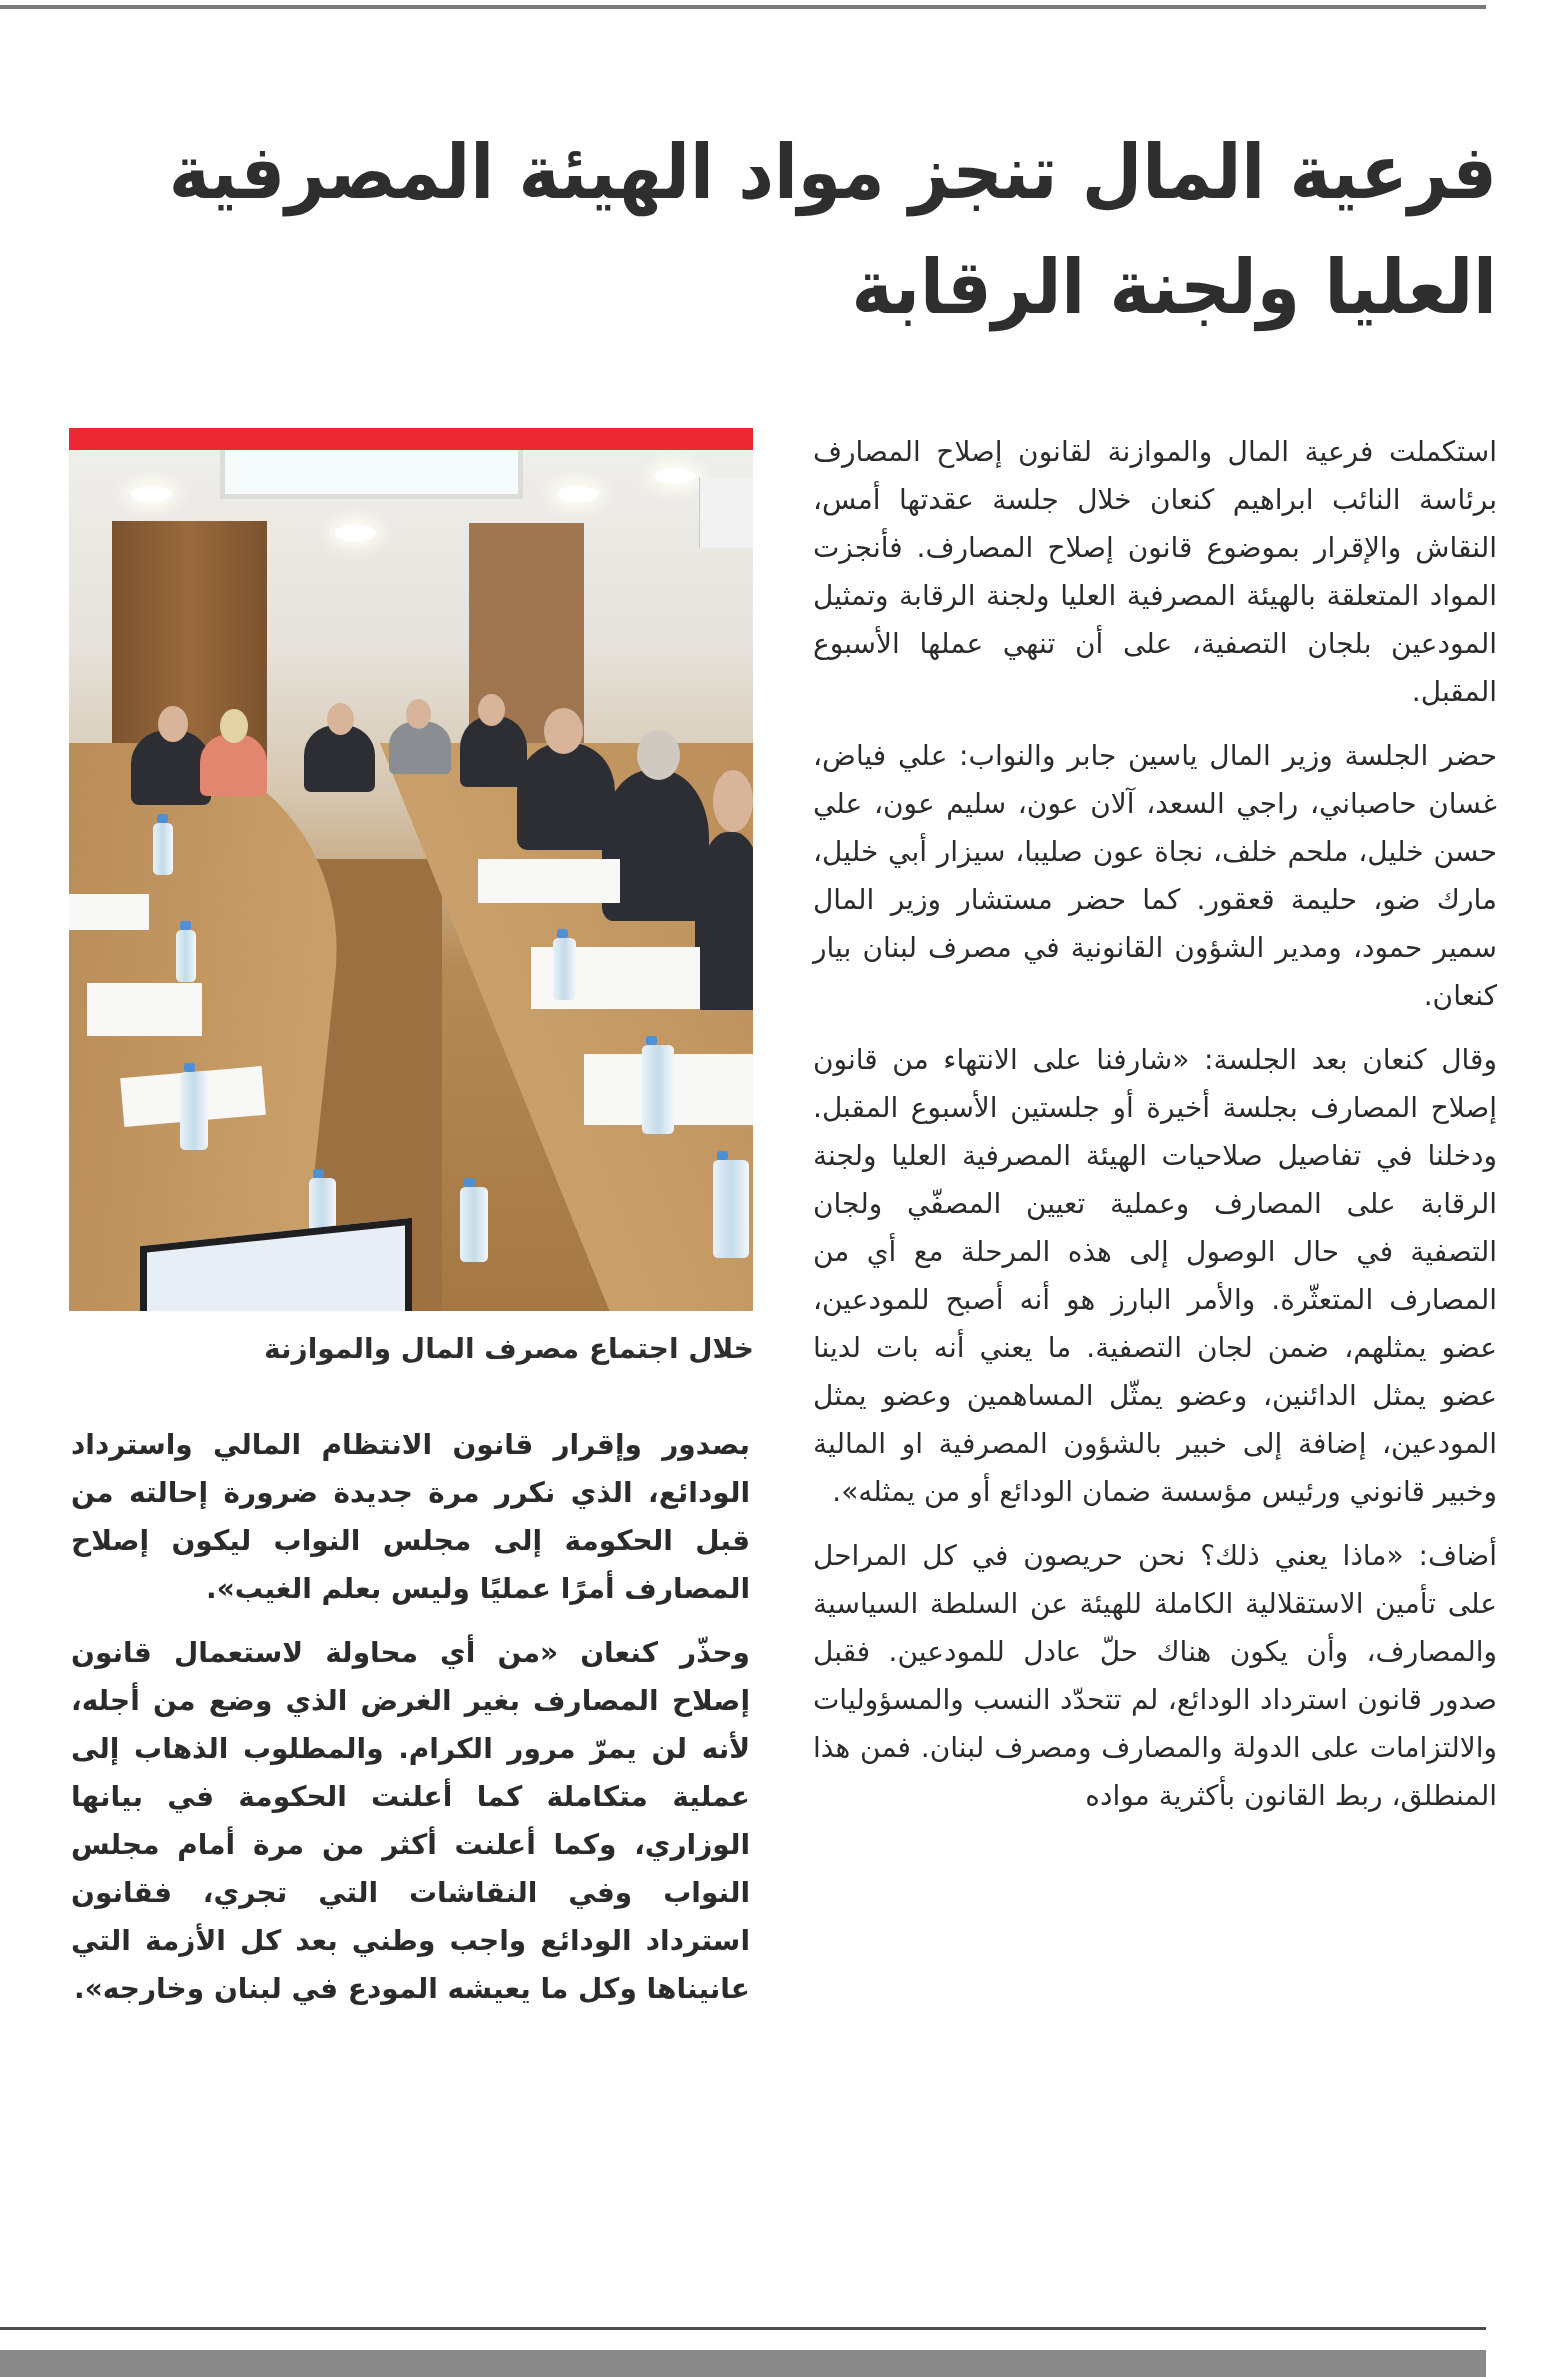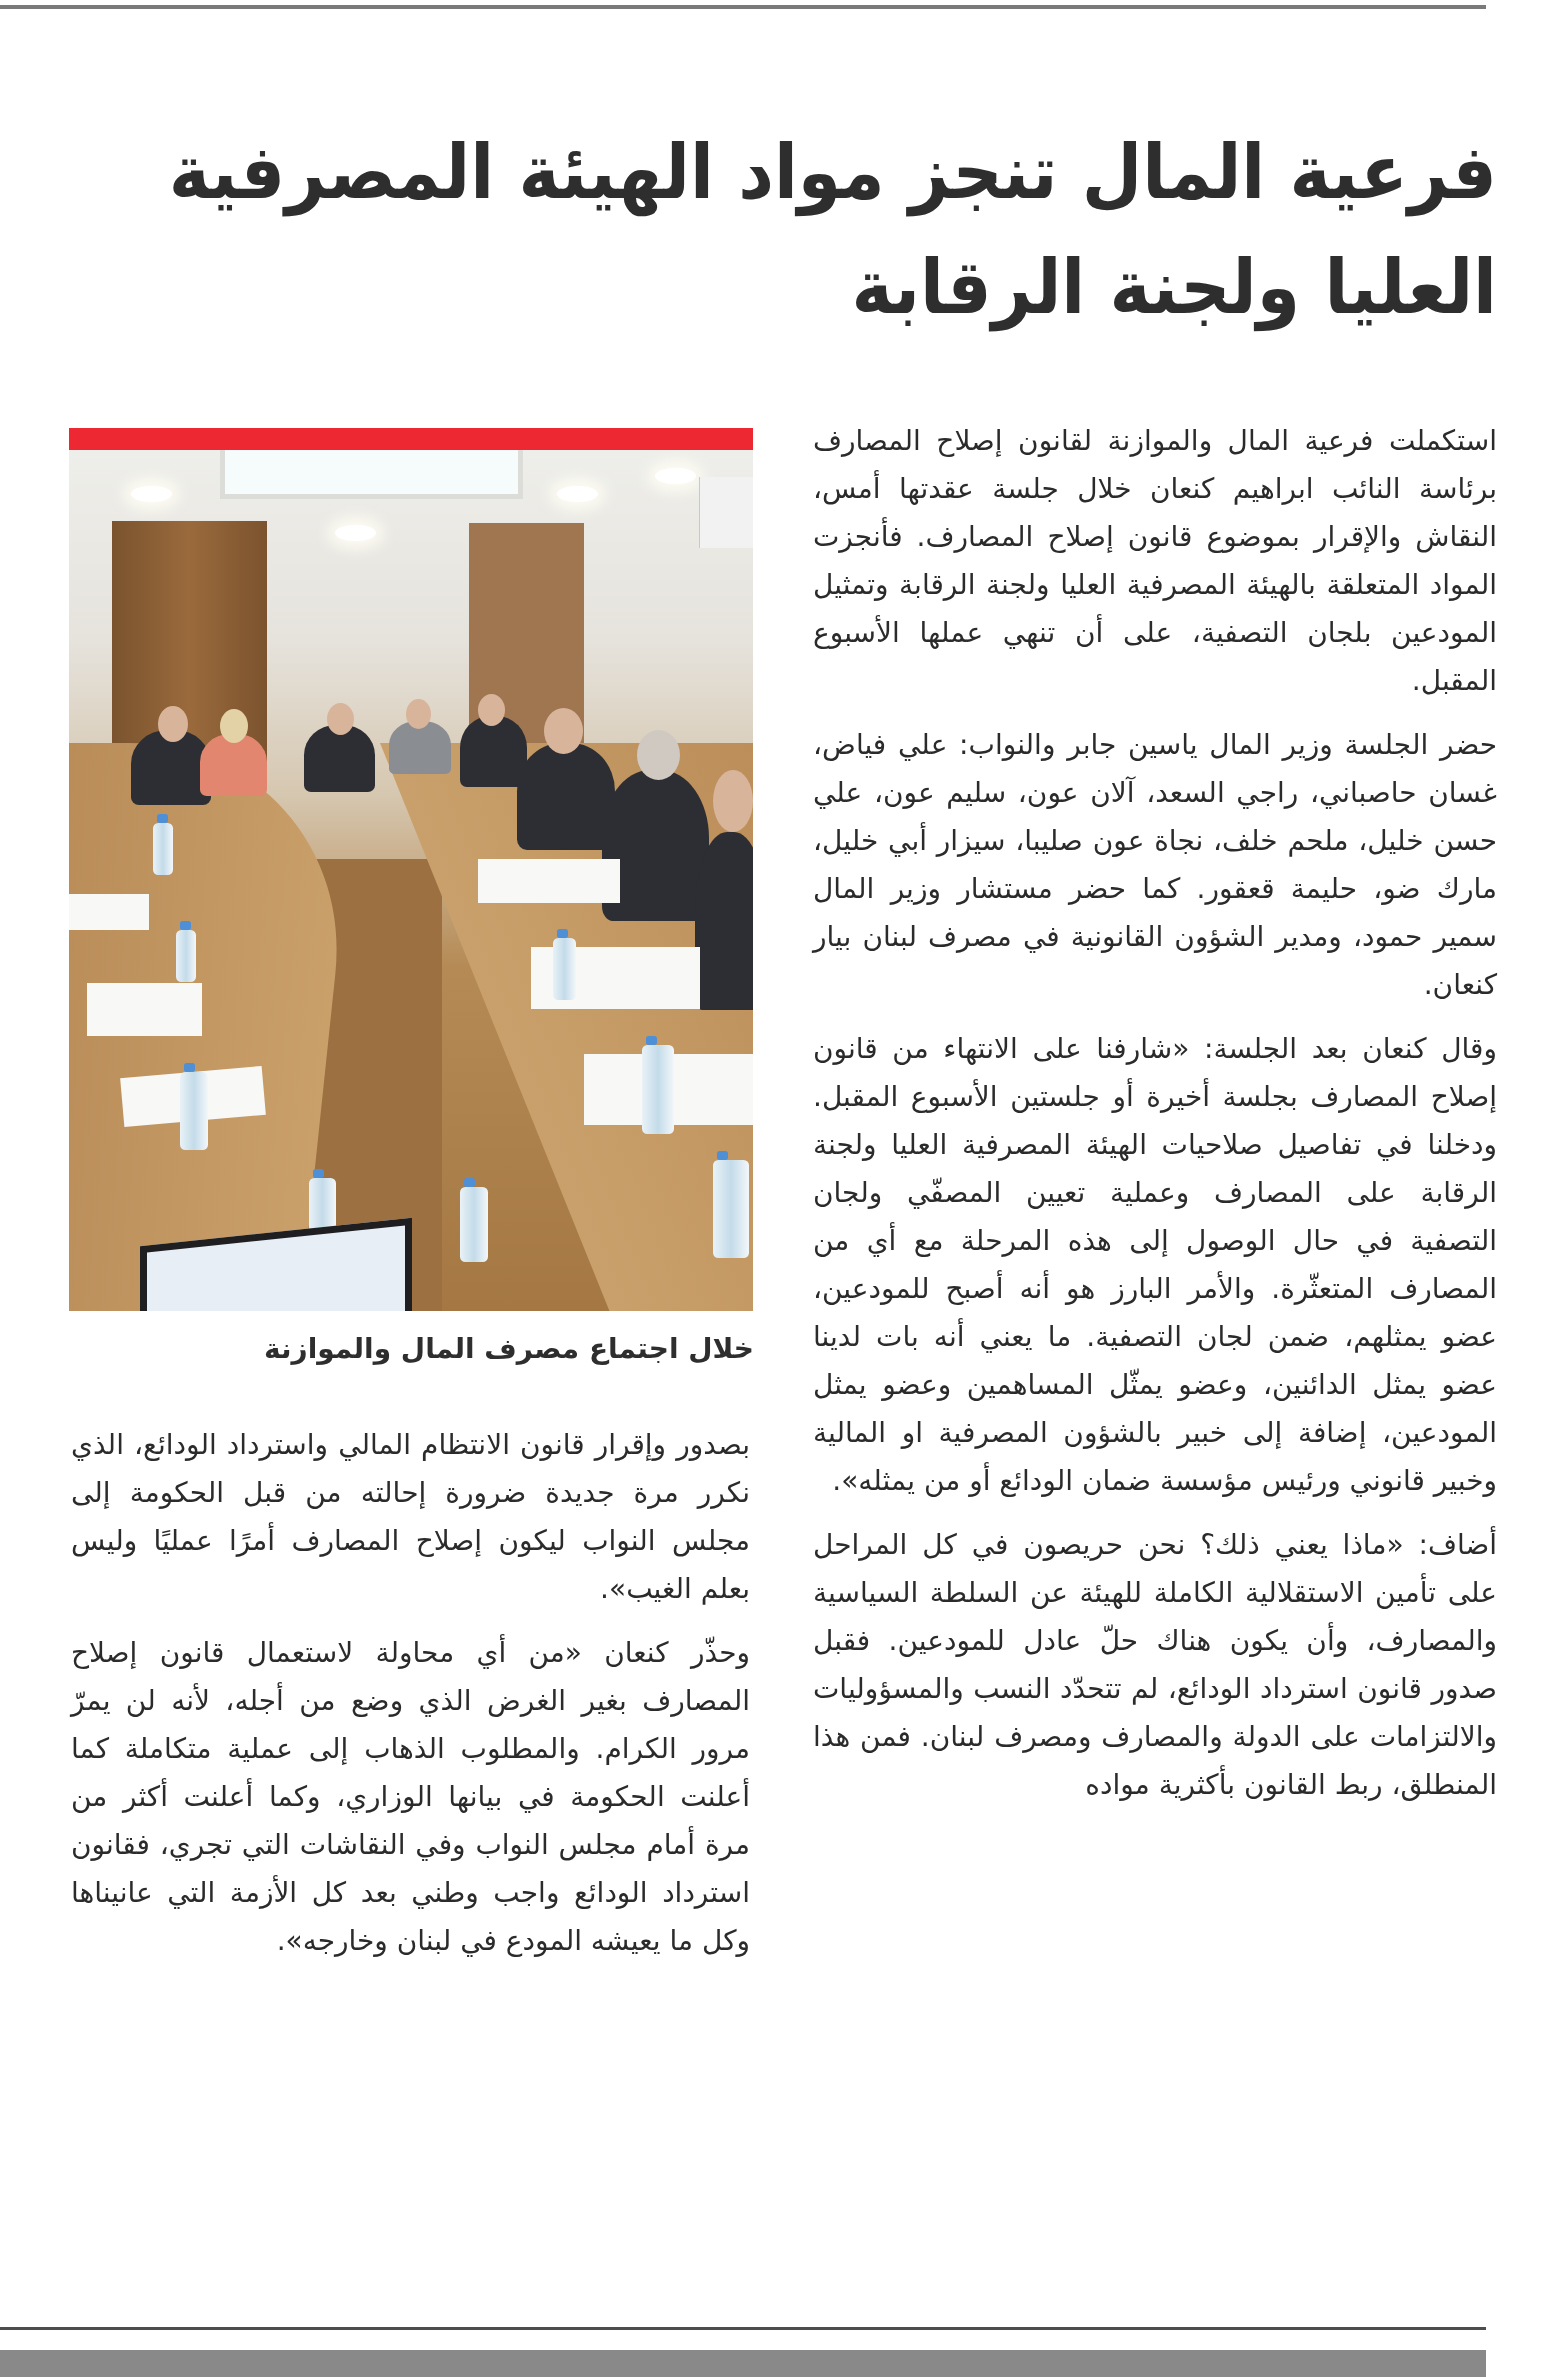--- a/index.html
+++ b/index.html
@@ -25,7 +25,7 @@
       line-height: 48px; color: #2b2b2b;
     }
     .col p { margin: 0 0 16px 0; }
-    .col-right { right: 71px; top: 417px; width: 684px; }
+    .col-right { right: 71px; top: 428px; width: 684px; }
     .col-left  { left: 71px;  top: 1421px; width: 679px; }
 
     .photo-frame {

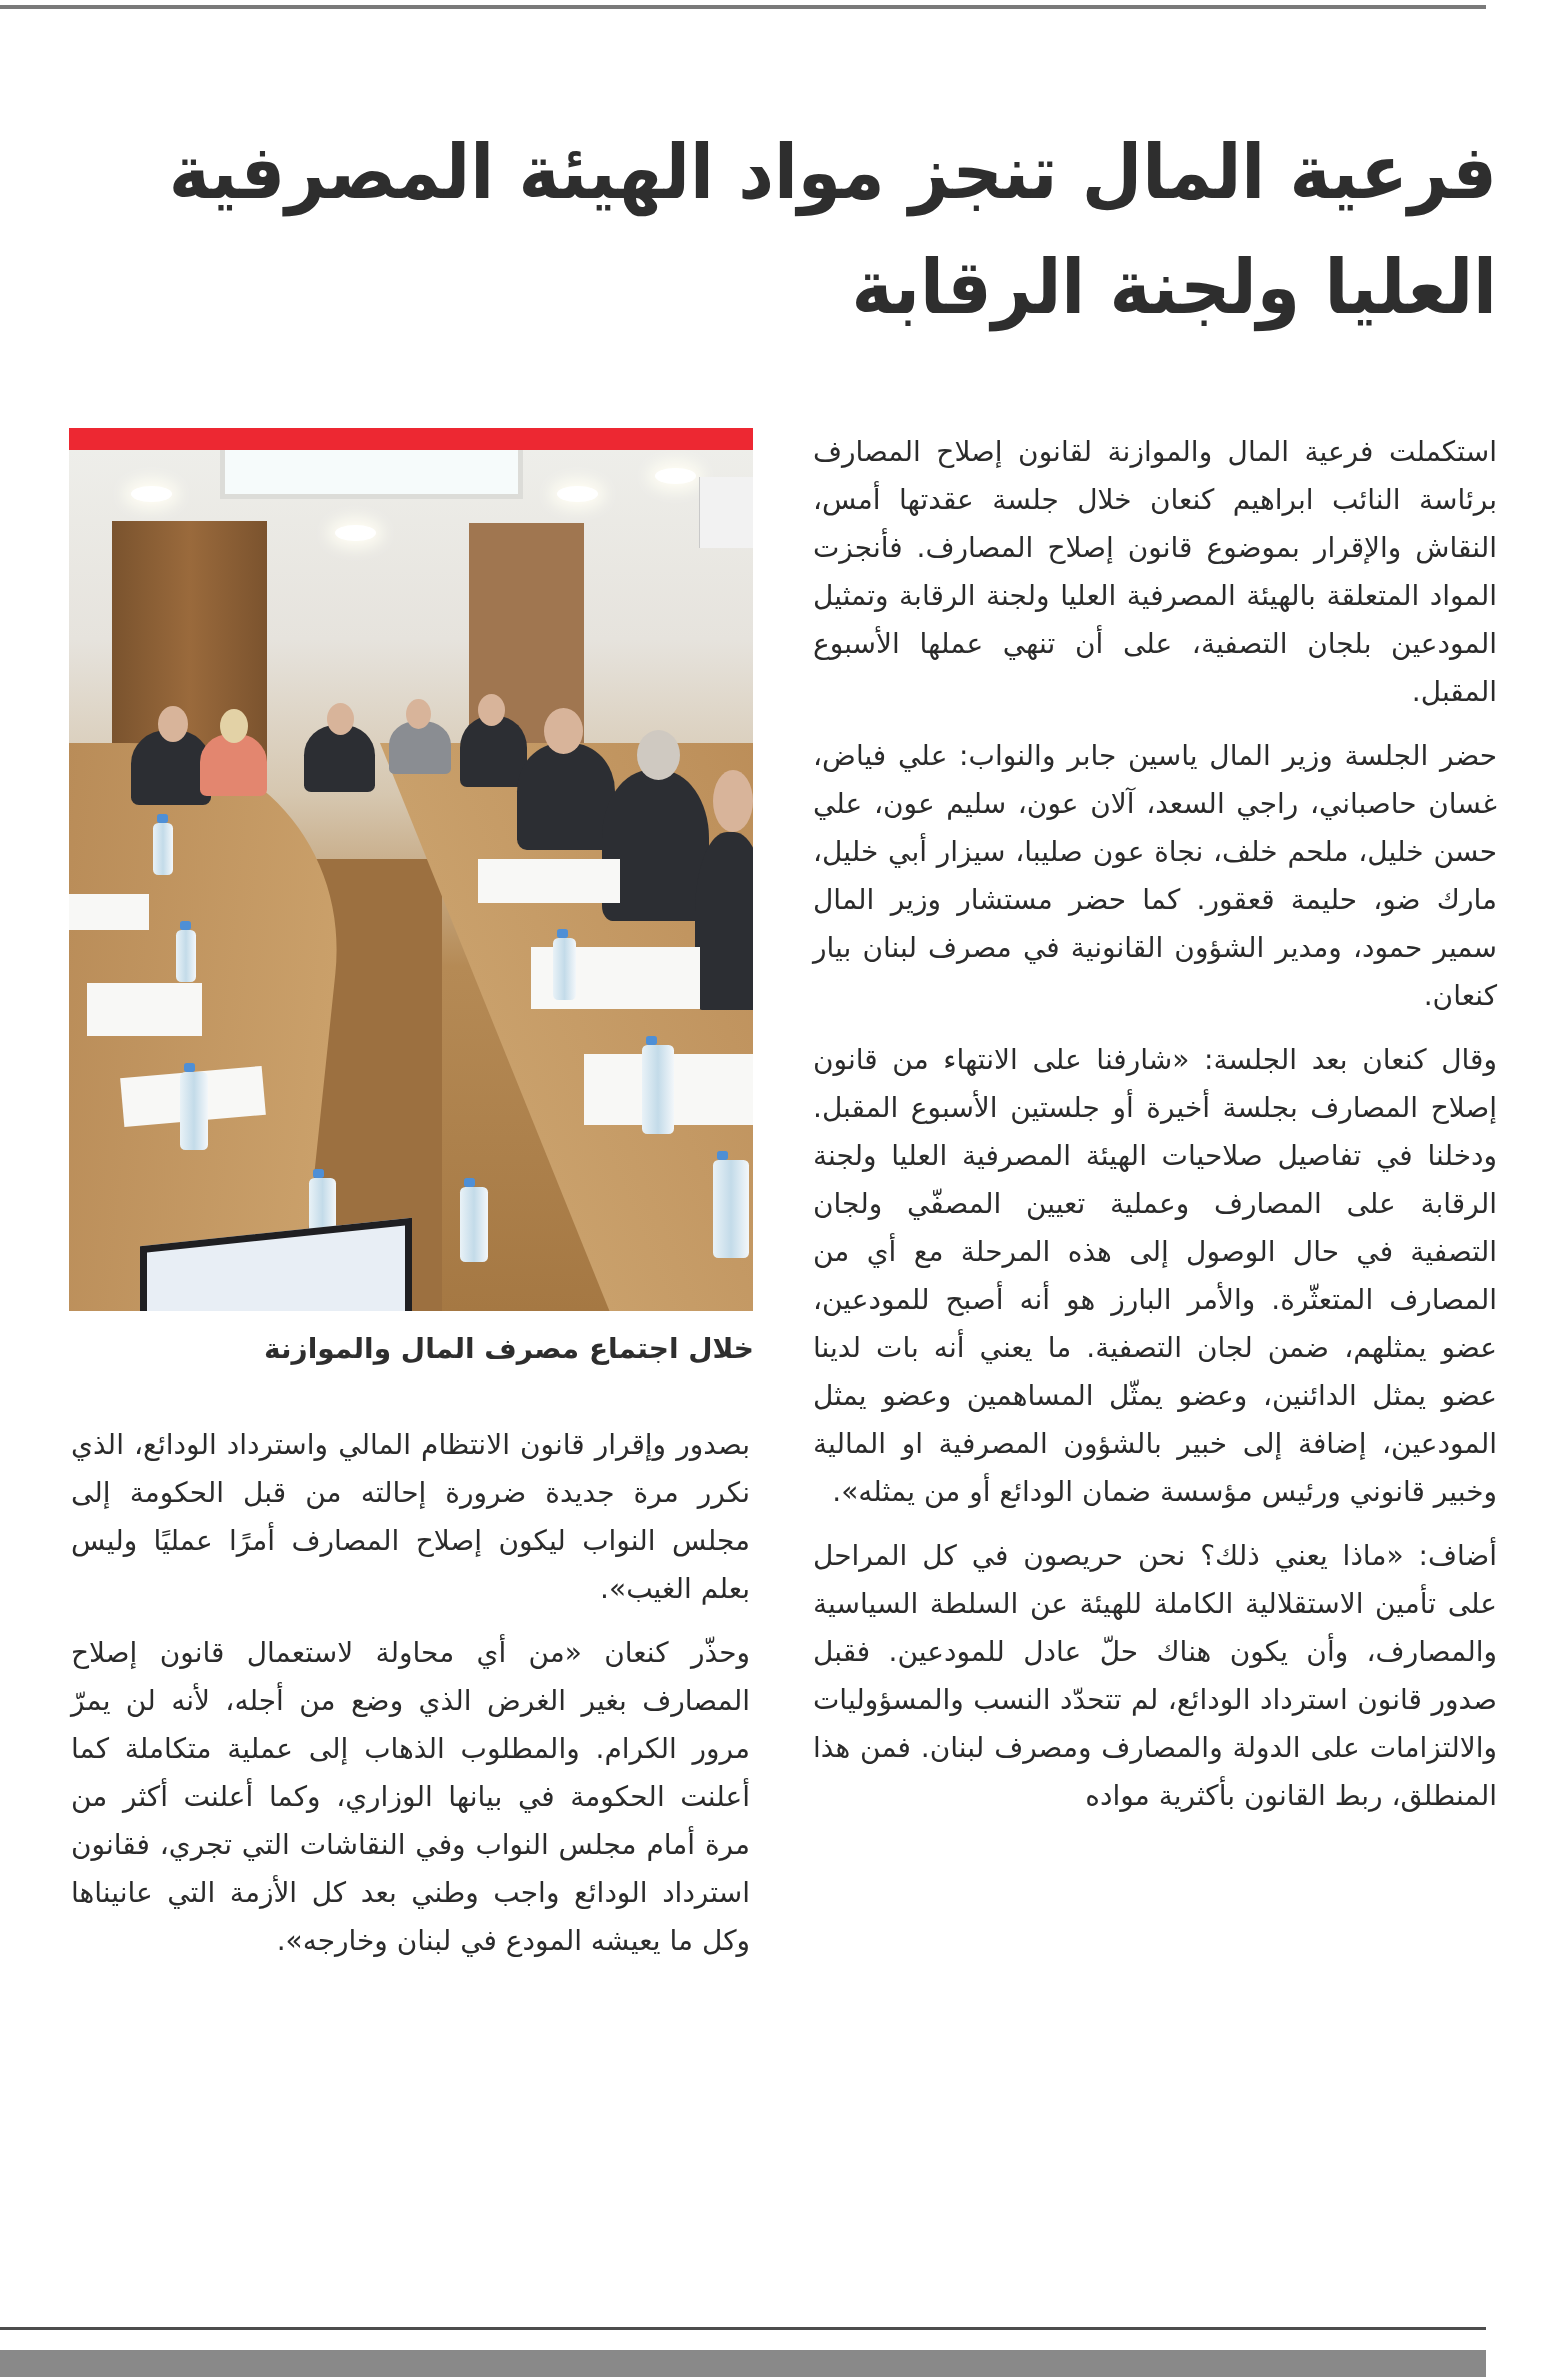--- a/index.html
+++ b/index.html
@@ -26,7 +26,7 @@
     }
     .col p { margin: 0 0 16px 0; }
     .col-right { right: 71px; top: 428px; width: 684px; }
-    .col-left  { left: 71px;  top: 1421px; width: 679px; }
+    .col-left  { left: 71px;  top: 1421px; width: 679px; font-weight: bold; }
 
     .photo-frame {
       position: absolute; left: 69px; top: 428px; width: 684px; height: 884px;

